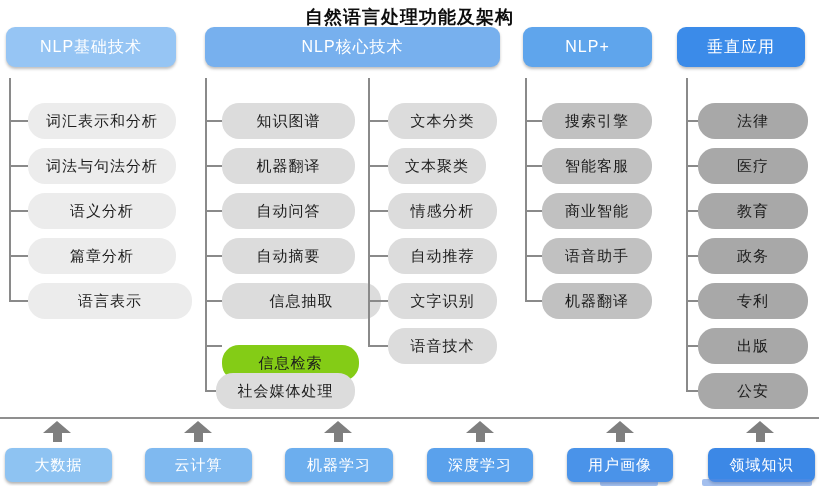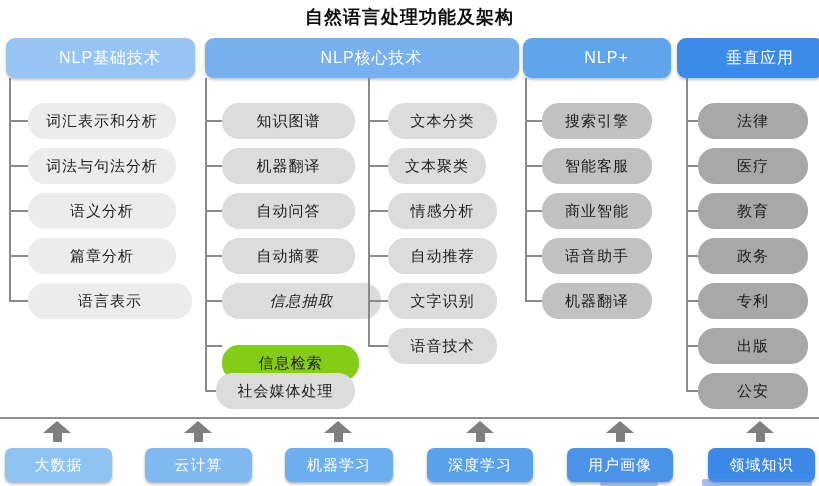--- a/index.html
+++ b/index.html
@@ -7,9 +7,9 @@
          font-family:"Liberation Sans",sans-serif;}
   .title{position:absolute;top:5px;left:0;width:100%;text-align:center;
          font-size:18px;font-weight:bold;color:#0d0d0d;letter-spacing:1px;}
-  .hdr{position:absolute;top:38px;height:40px;border-radius:9px;color:#ffffff;
+  .hdr{position:absolute;top:27px;height:40px;border-radius:9px;color:#ffffff;
        font-size:16px;display:flex;align-items:center;justify-content:center;
-       box-shadow:0 2px 3px rgba(0,0,0,.25);letter-spacing:1px;padding-left:19px;}
+       box-shadow:0 2px 3px rgba(0,0,0,.25);letter-spacing:1px;}
   .node{position:absolute;height:36px;border-radius:17px;color:#1c1c1c;font-size:15px;
         display:flex;align-items:center;justify-content:center;letter-spacing:1px;}
   .trunk{position:absolute;width:2px;background:#8a8a8a;}

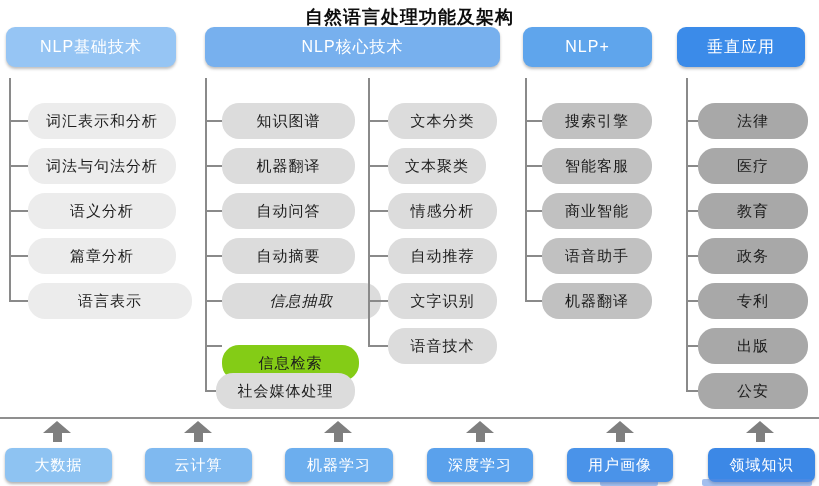--- a/index.html
+++ b/index.html
@@ -62,7 +62,7 @@
   <div class="node" style="left: 222px; top: 148px; width: 133px; background: rgb(220, 220, 220); text-align: right;">机器翻译</div>
   <div class="node" style="left: 222px; top: 193px; width: 133px; background: rgb(220, 220, 220);">自动问答</div>
   <div class="node" style="left: 222px; top: 238px; width: 133px; background: rgb(220, 220, 220);">自动摘要</div>
-  <div class="node" style="left: 222px; top: 283px; width: 159px; background: rgb(220, 220, 220); font-style: italic;">信息抽取</div>
+  <div class="node" style="left: 222px; top: 283px; width: 159px; background: rgb(220, 220, 220);">信息抽取</div>
   <div class="node" style="left: 222px; top: 345px; width: 137px; background: #84cc16;">信息检索</div>
   <div class="node" style="left: 216px; top: 373px; width: 139px; background: rgb(220, 220, 220);">社会媒体处理</div>
 

